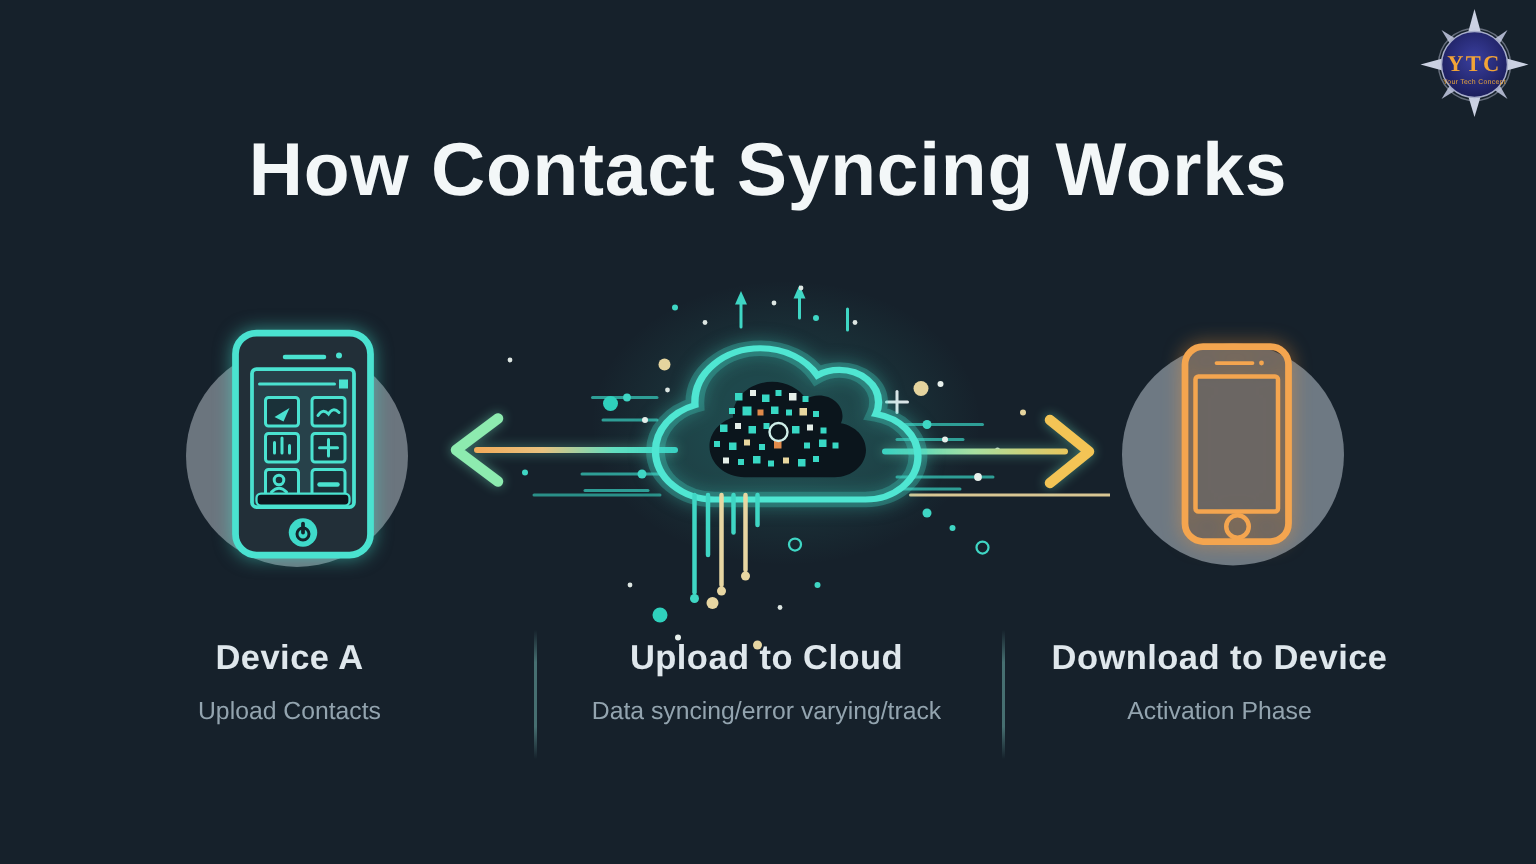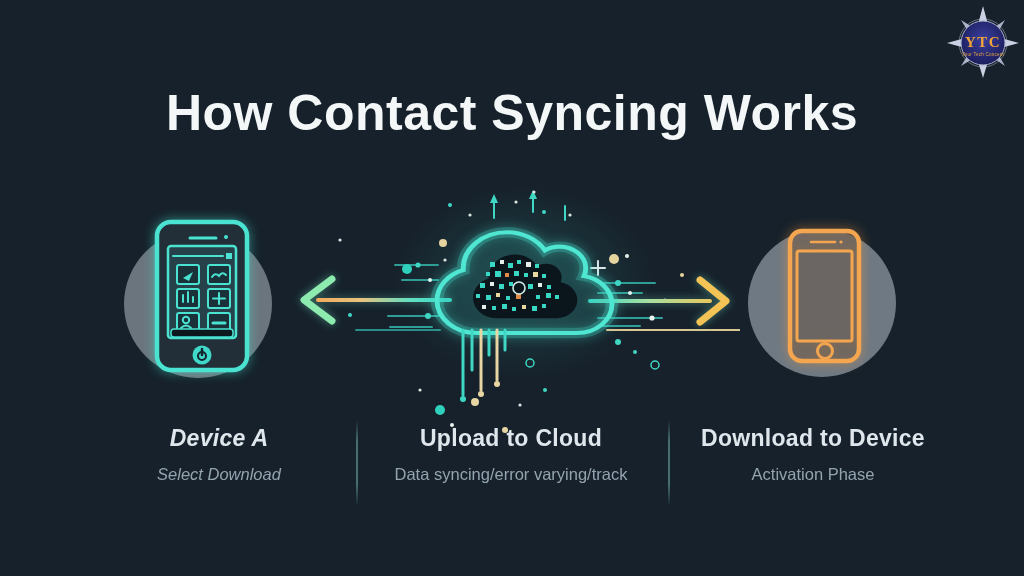--- a/index.html
+++ b/index.html
@@ -37,7 +37,7 @@
   .step-sub{
     font-size:16.5px;color:#93A4AF;text-align:center;margin-top:13px;
   }
-  .step-1{left:69px;width:300px;font-style:italic;}
+  .step-1{left:43px;width:300px;}
   .step-2{left:351px;width:320px;}
   .step-3{left:653px;width:320px;}
   .glow-teal{filter:drop-shadow(0 0 6px rgba(70,225,205,0.55));}

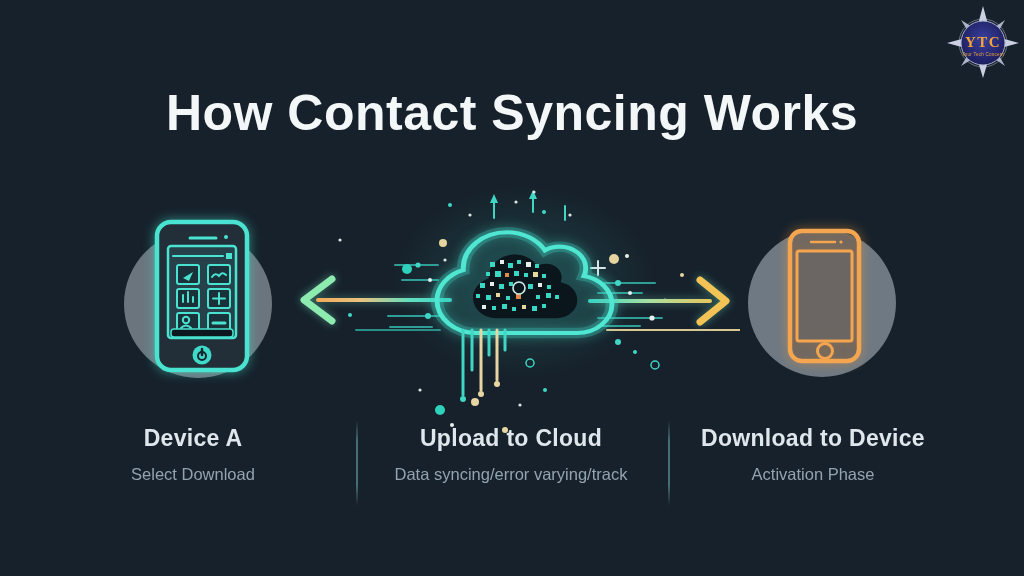--- a/index.html
+++ b/index.html
@@ -284,7 +284,7 @@
 
   <div class="step-label step-1">
     <div class="step-heading">Device A</div>
-    <div class="step-sub">Select Download</div>
+    <div class="step-sub">Upload Contacts</div>
   </div>
   <div class="step-label step-3">
     <div class="step-heading">Download to Device</div>

